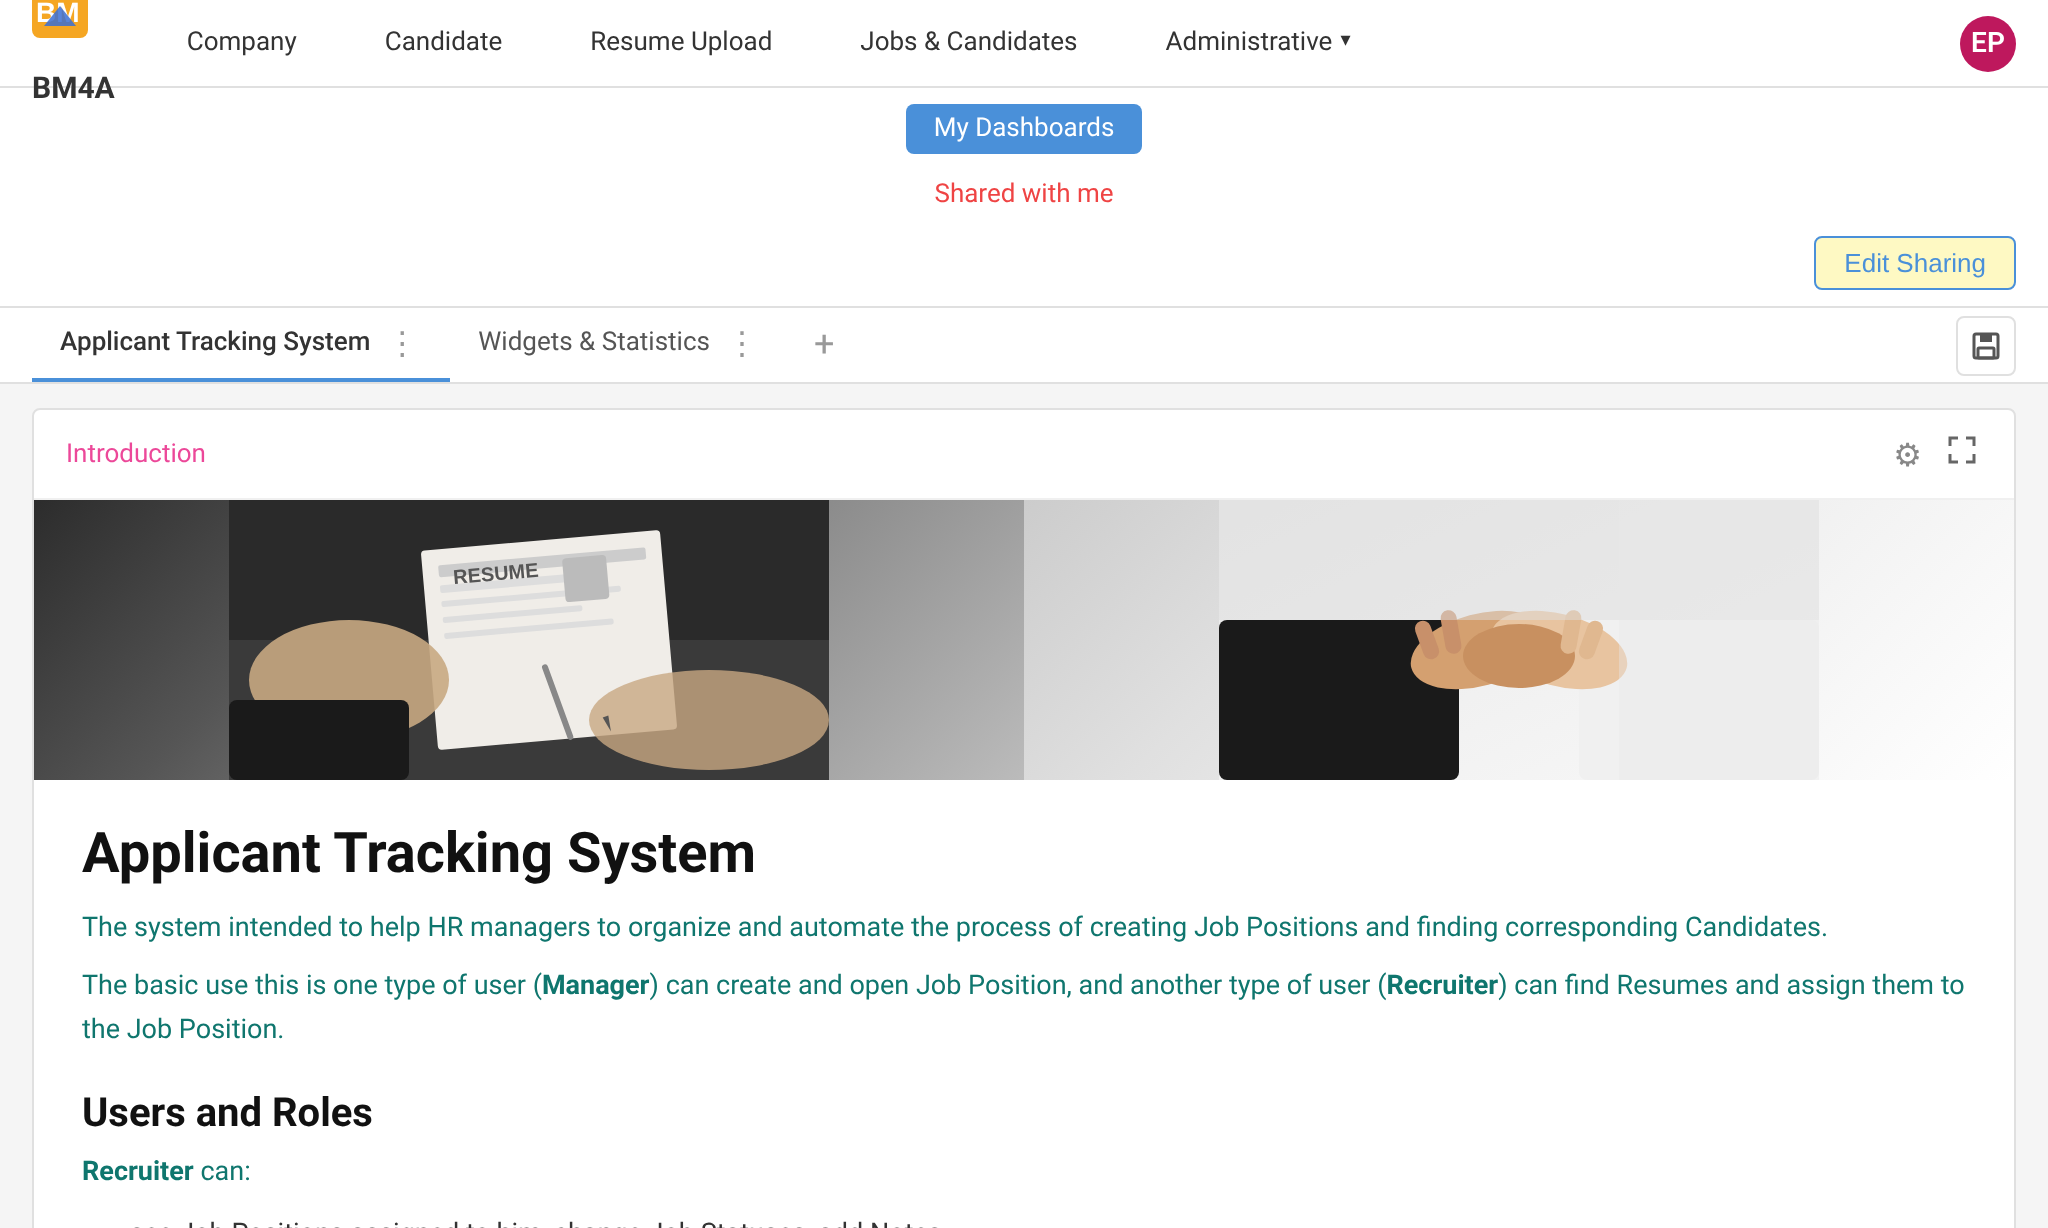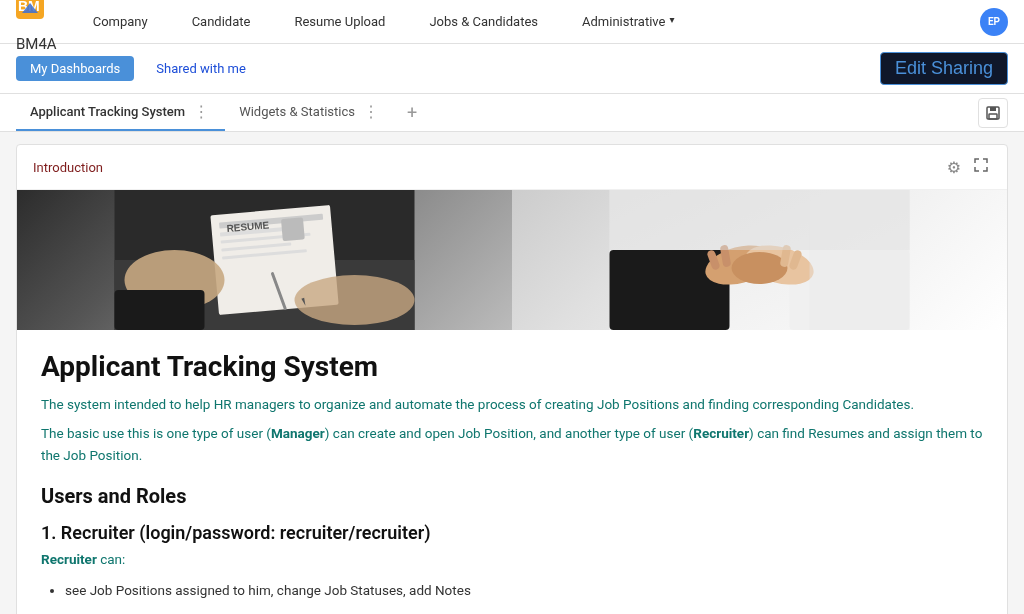--- a/index.html
+++ b/index.html
@@ -16,7 +16,7 @@
     .nav-links { display: flex; align-items: center; gap: 20px; flex: 1; }
     .nav-link { padding: 6px 12px; font-size: 13px; color: #333; cursor: pointer; border-radius: 4px; }
     .nav-link.has-arrow { display: flex; align-items: flex-start; gap: 4px; }
-    .nav-avatar { width: 28px; height: 28px; background: #3b82f6; border-radius: 50%; color: #fff; font-size: 10px; font-weight: 600; display: flex; align-items: center; justify-content: center; cursor: pointer; margin-left: auto; }
+    .nav-avatar { width: 28px; height: 28px; background: #be185d; border-radius: 50%; color: #fff; font-size: 14px; font-weight: 600; display: flex; align-items: center; justify-content: center; cursor: pointer; margin-left: auto; }
 
     
     .dash-bar {

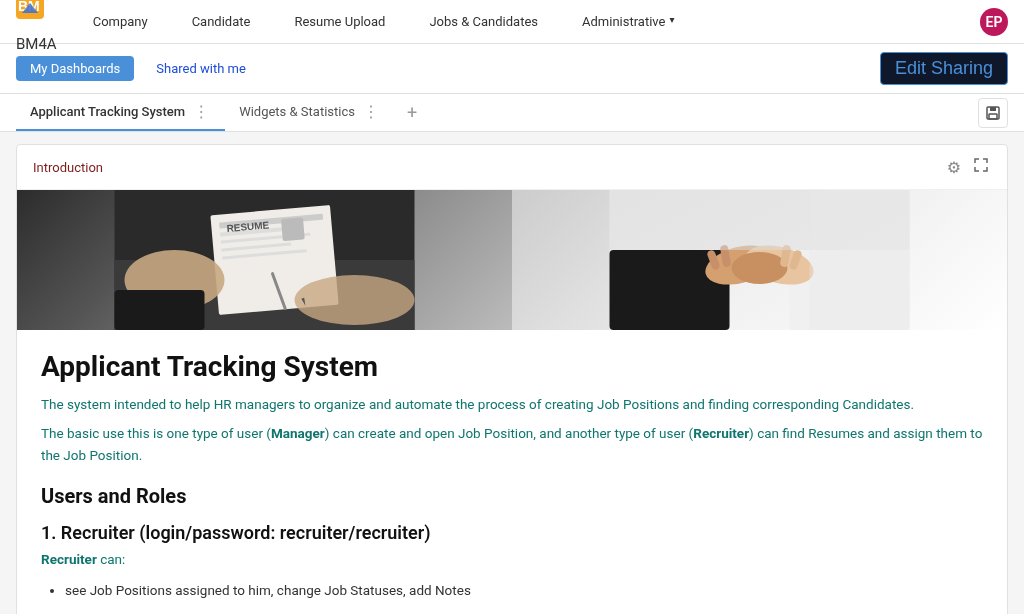--- a/index.html
+++ b/index.html
@@ -12,7 +12,7 @@
     }
     .logo-area { display: flex; gap: 16px; margin-right: 24px; flex-direction: column; }
     .logo-icon { width: 28px; height: 28px; position: relative; }
-    .logo-text { font-weight: 400; font-size: 15px; color: #333; }
+    .logo-text { font-weight: 700; font-size: 15px; color: #333; }
     .nav-links { display: flex; align-items: center; gap: 20px; flex: 1; }
     .nav-link { padding: 6px 12px; font-size: 13px; color: #333; cursor: pointer; border-radius: 4px; }
     .nav-link.has-arrow { display: flex; align-items: flex-start; gap: 4px; }

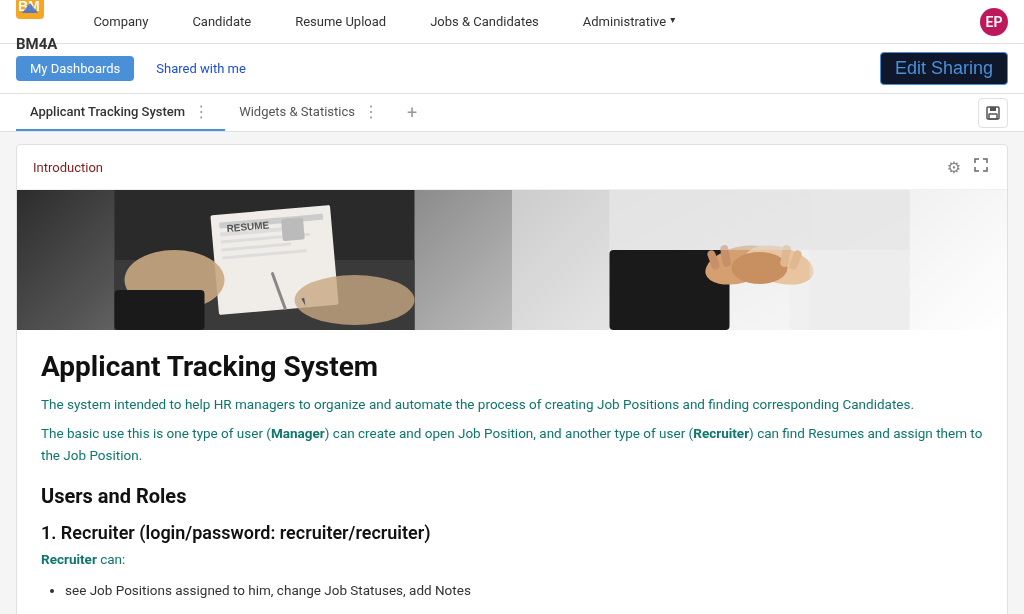--- a/index.html
+++ b/index.html
@@ -21,7 +21,7 @@
     
     .dash-bar {
       background: #fff; border-bottom: 1px solid #e0e0e0;
-      padding: 8px 16px; display: flex; align-items: center; gap: 8px;
+      padding: 8px 16px; display: flex; align-items: center; gap: 8px; flex-direction: column;
     }
     .dash-tab {
       padding: 5px 14px; border-radius: 4px; font-size: 13px; cursor: pointer; color: #1d4ed8;

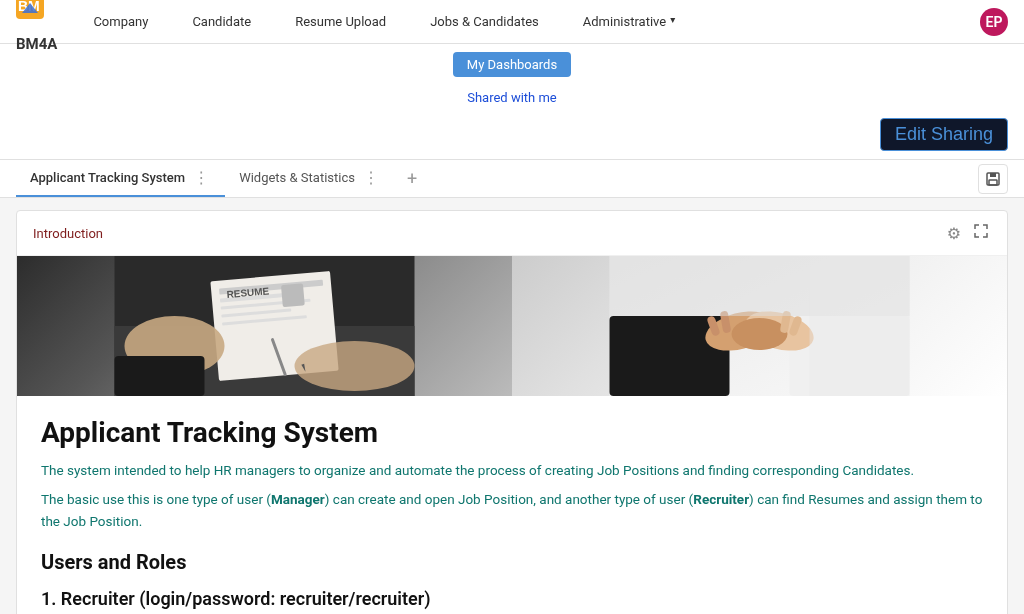--- a/index.html
+++ b/index.html
@@ -24,7 +24,7 @@
       padding: 8px 16px; display: flex; align-items: center; gap: 8px; flex-direction: column;
     }
     .dash-tab {
-      padding: 5px 14px; border-radius: 4px; font-size: 13px; cursor: pointer; color: #1d4ed8;
+      padding: 5px 14px; border-radius: 4px; font-size: 13px; cursor: pointer; color: #ef4444;
     }
     .dash-tab.active { background: #4a90d9; color: #fff; }
     .edit-sharing-btn {

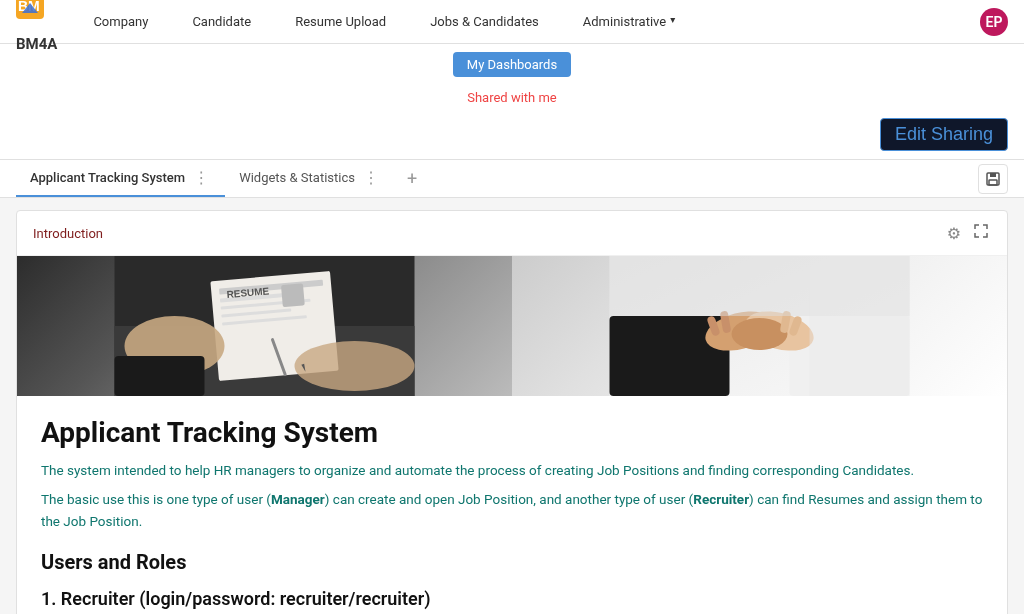--- a/index.html
+++ b/index.html
@@ -29,7 +29,7 @@
     .dash-tab.active { background: #4a90d9; color: #fff; }
     .edit-sharing-btn {
       margin-left: auto; padding: 5px 14px; border: 1px solid #4a90d9; border-radius: 4px;
-      color: #4a90d9; background: #0f172a; font-size: 18px; cursor: pointer;
+      color: #4a90d9; background: #fef9c3; font-size: 13px; cursor: pointer;
     }
 
     

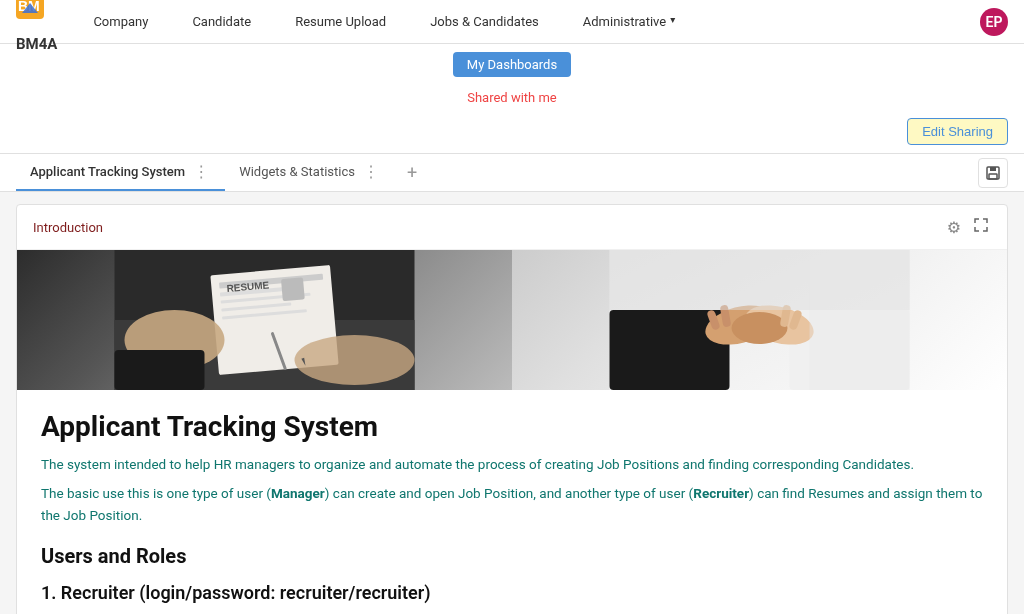--- a/index.html
+++ b/index.html
@@ -56,7 +56,7 @@
       padding: 10px 16px; display: flex; align-items: center; justify-content: space-between;
       border-bottom: 1px solid #f0f0f0;
     }
-    .card-header-title { font-size: 13px; color: #7f1d1d; text-align: right; }
+    .card-header-title { font-size: 13px; color: #ec4899; text-align: right; }
     .card-header-icons { display: flex; gap: 8px; align-items: center; }
     .card-icon-btn { color: #888; cursor: pointer; font-size: 16px; padding: 2px; }
 

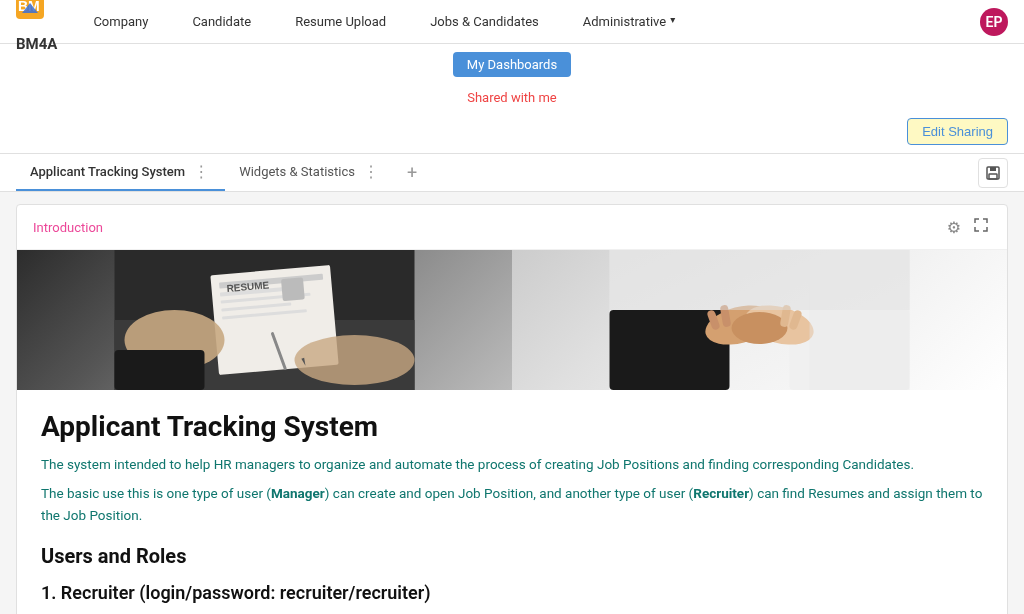--- a/index.html
+++ b/index.html
@@ -227,7 +227,6 @@
 
       <h2>Users and Roles</h2>
 
-      <h3>1. Recruiter (login/password: recruiter/recruiter)</h3>
       <p>
         <strong>Recruiter</strong><span> can:</span>
       </p>

